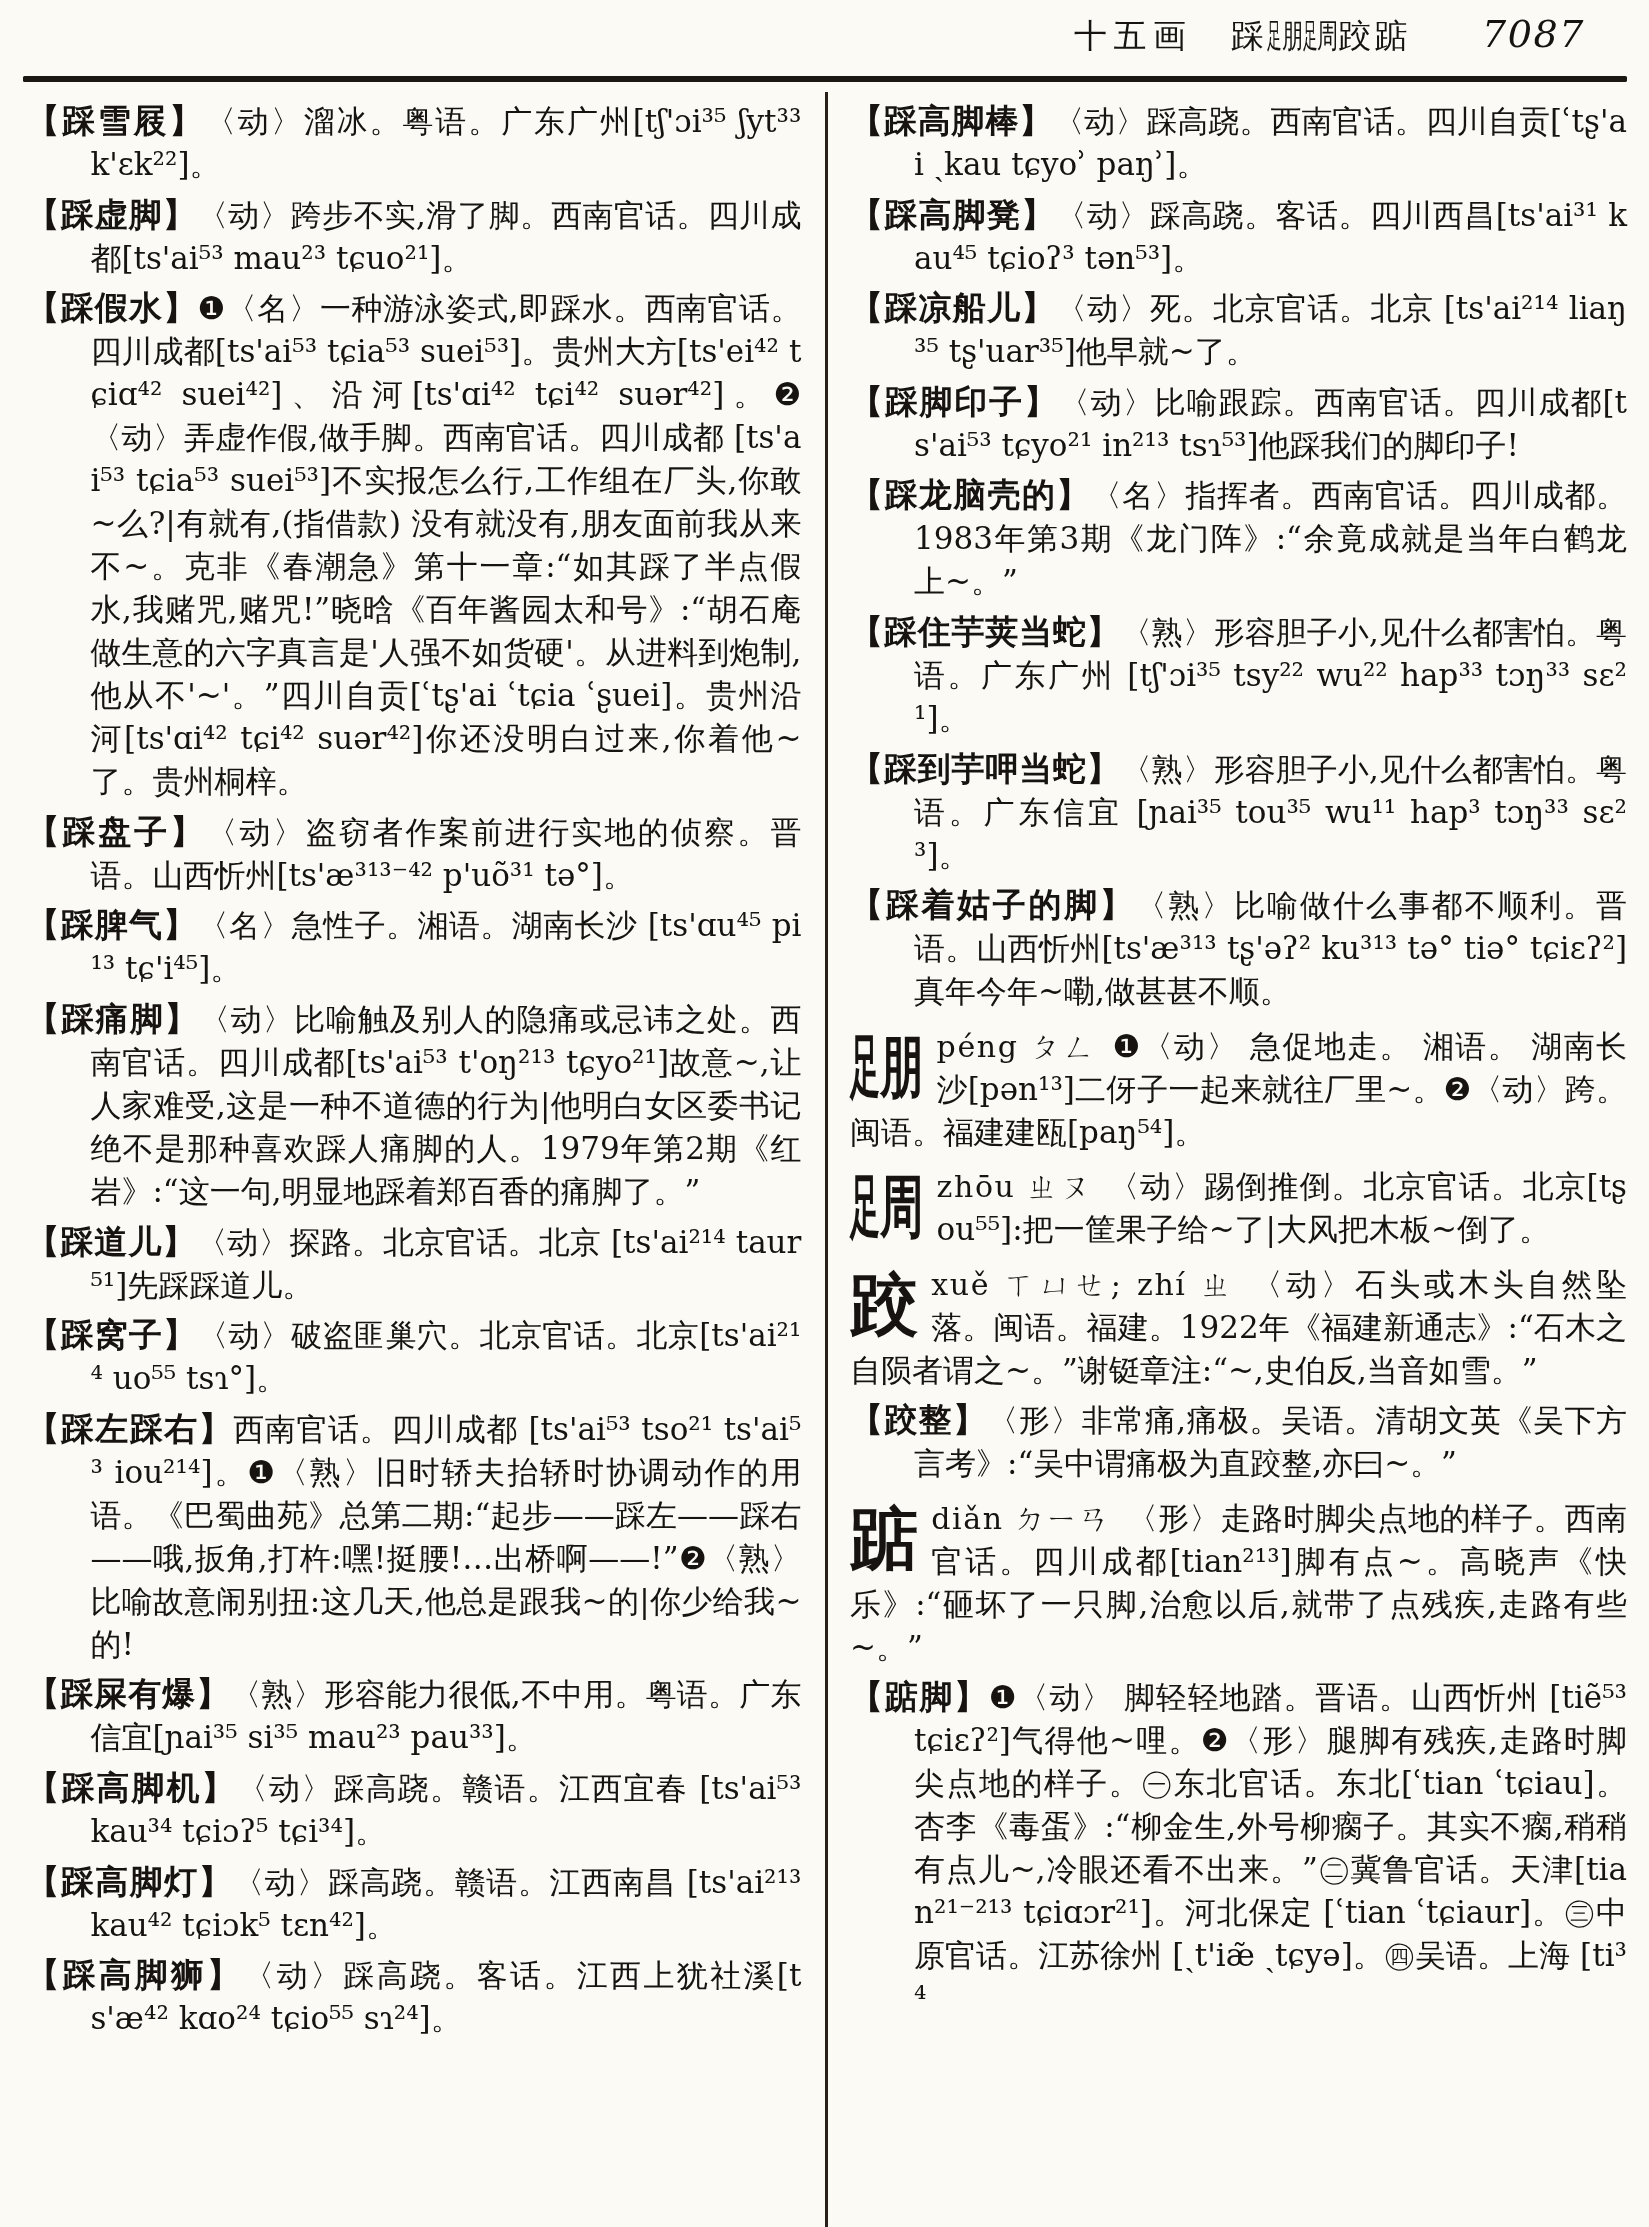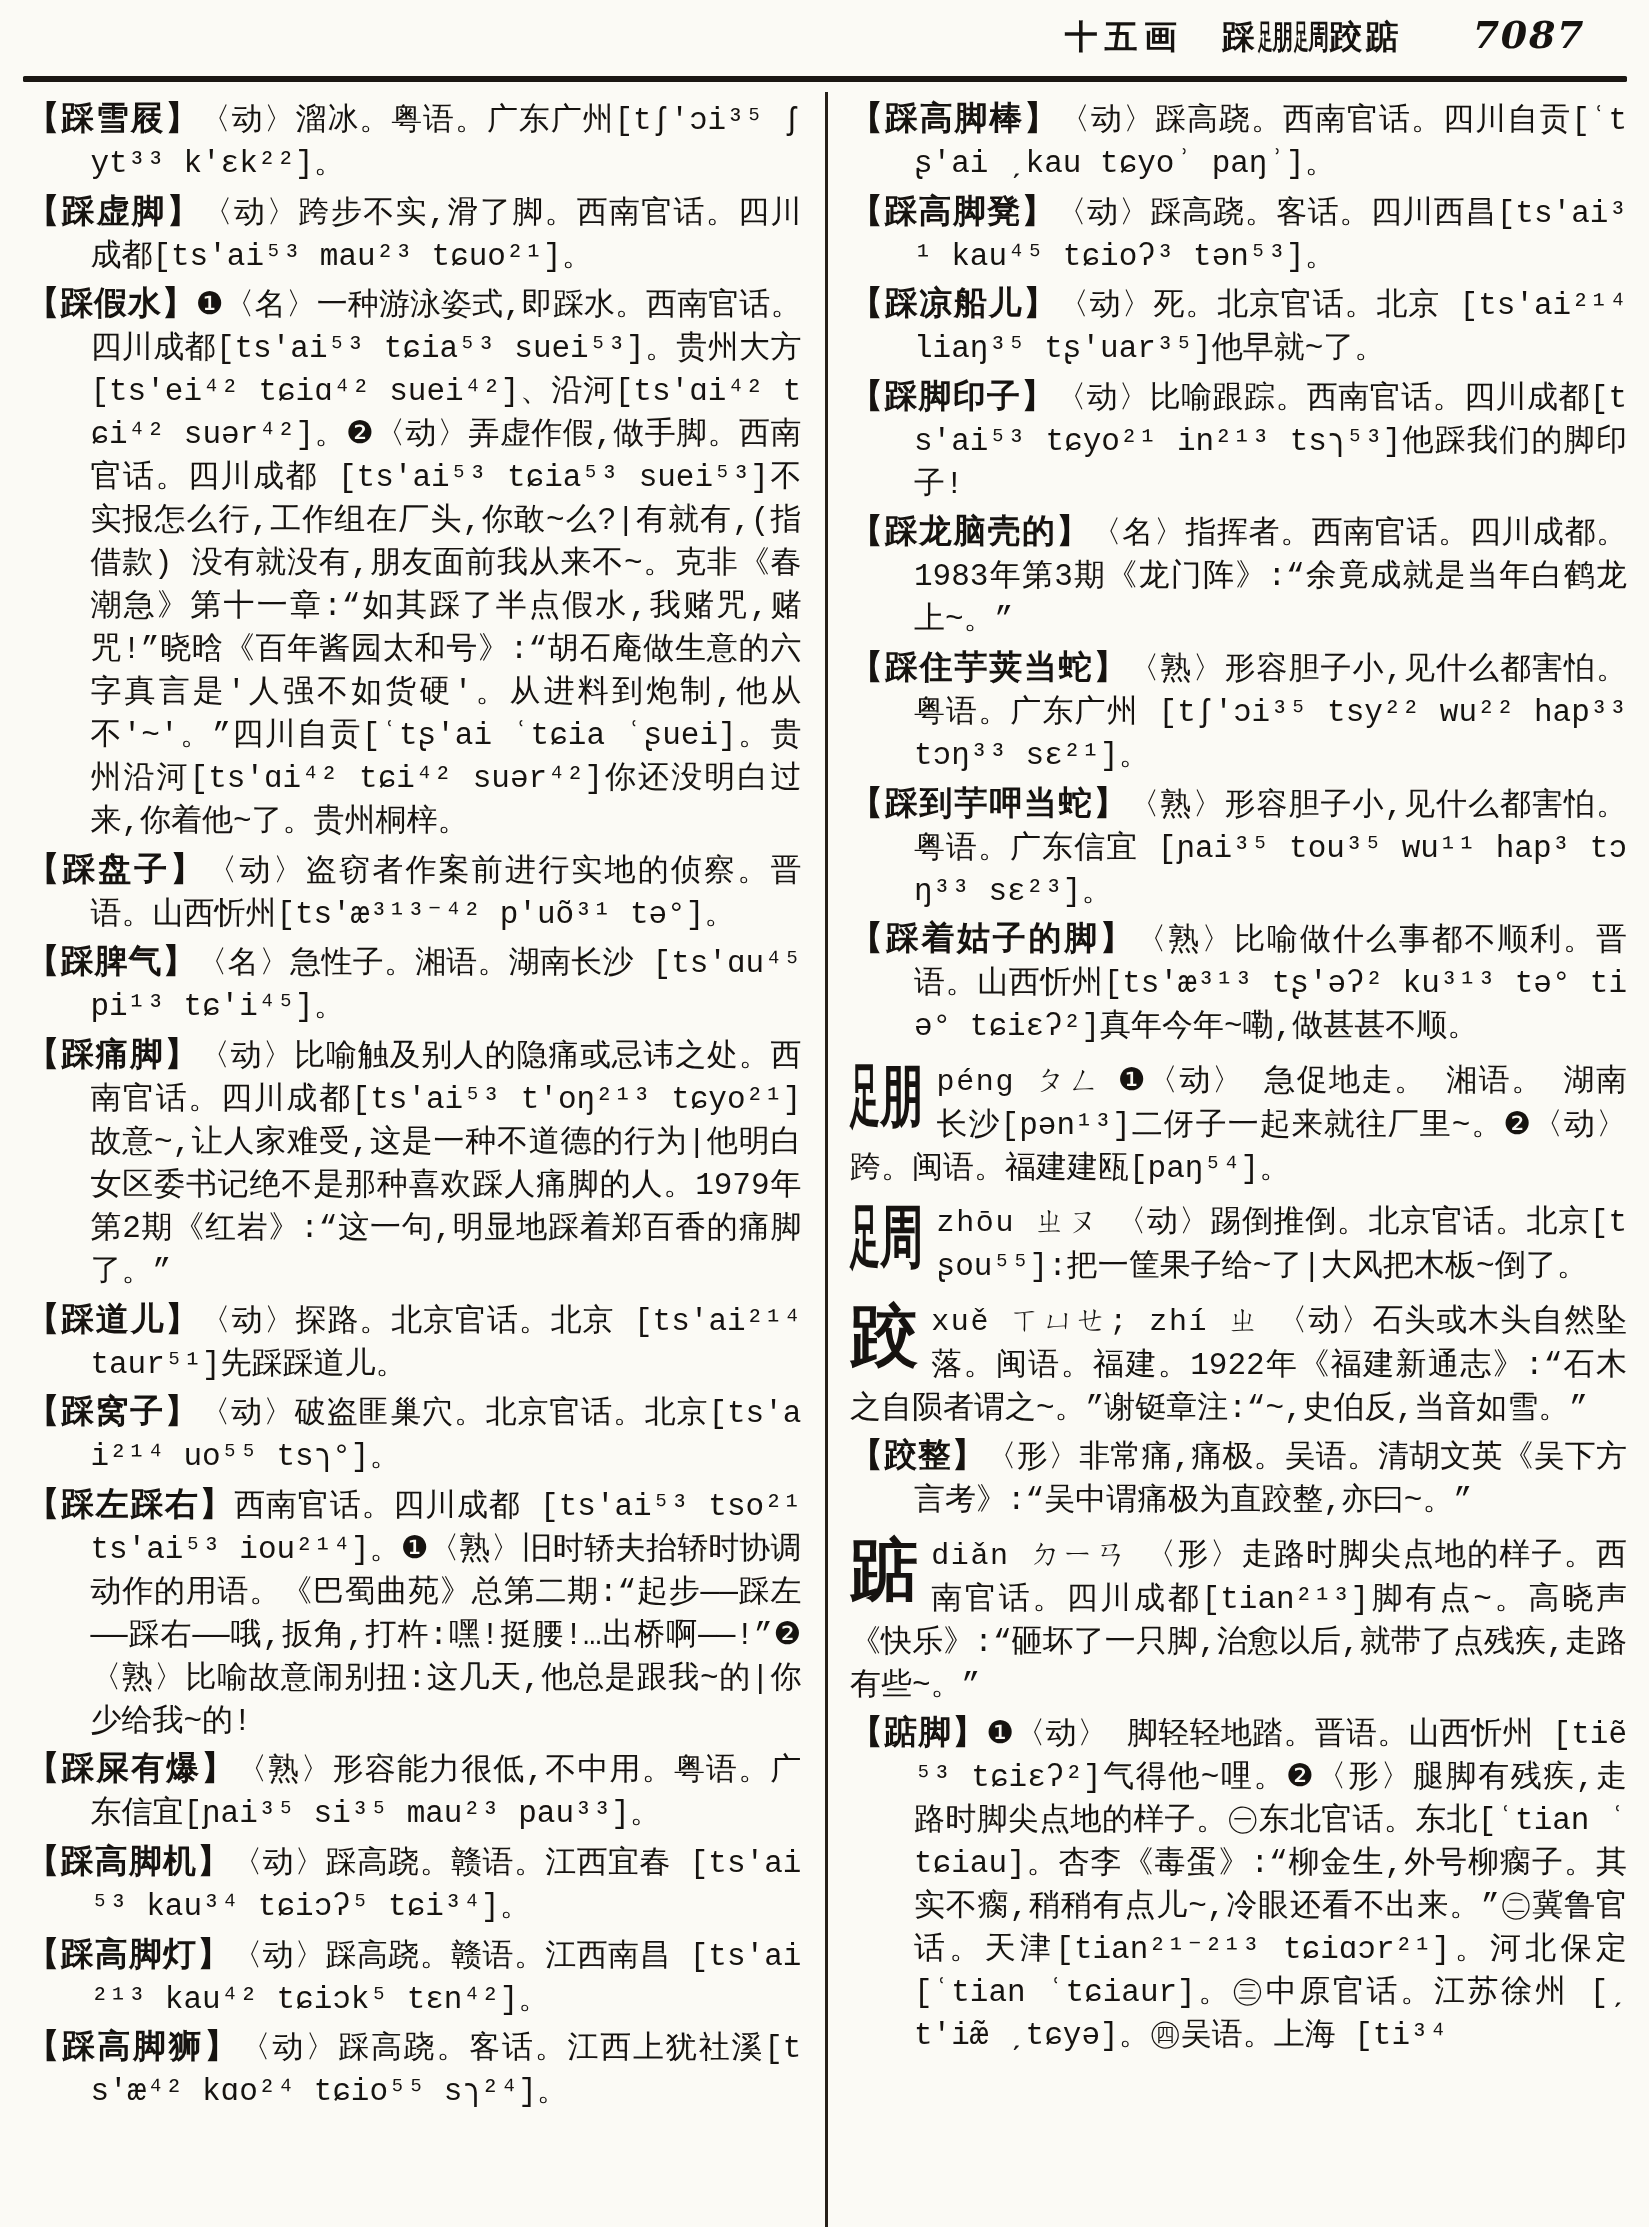--- a/index.html
+++ b/index.html
@@ -13,7 +13,7 @@
   .pagehead{
     position:absolute;top:11.5px;left:0;width:1617px;
     display:flex;justify-content:flex-end;align-items:baseline;gap:38px;
-    font-weight:700;font-size:33px;letter-spacing:3.3px;
+    font-weight:400;font-size:33px;letter-spacing:3.3px;
   }
   .pagehead .sec{letter-spacing:6.6px;}
   .pagehead .pn{

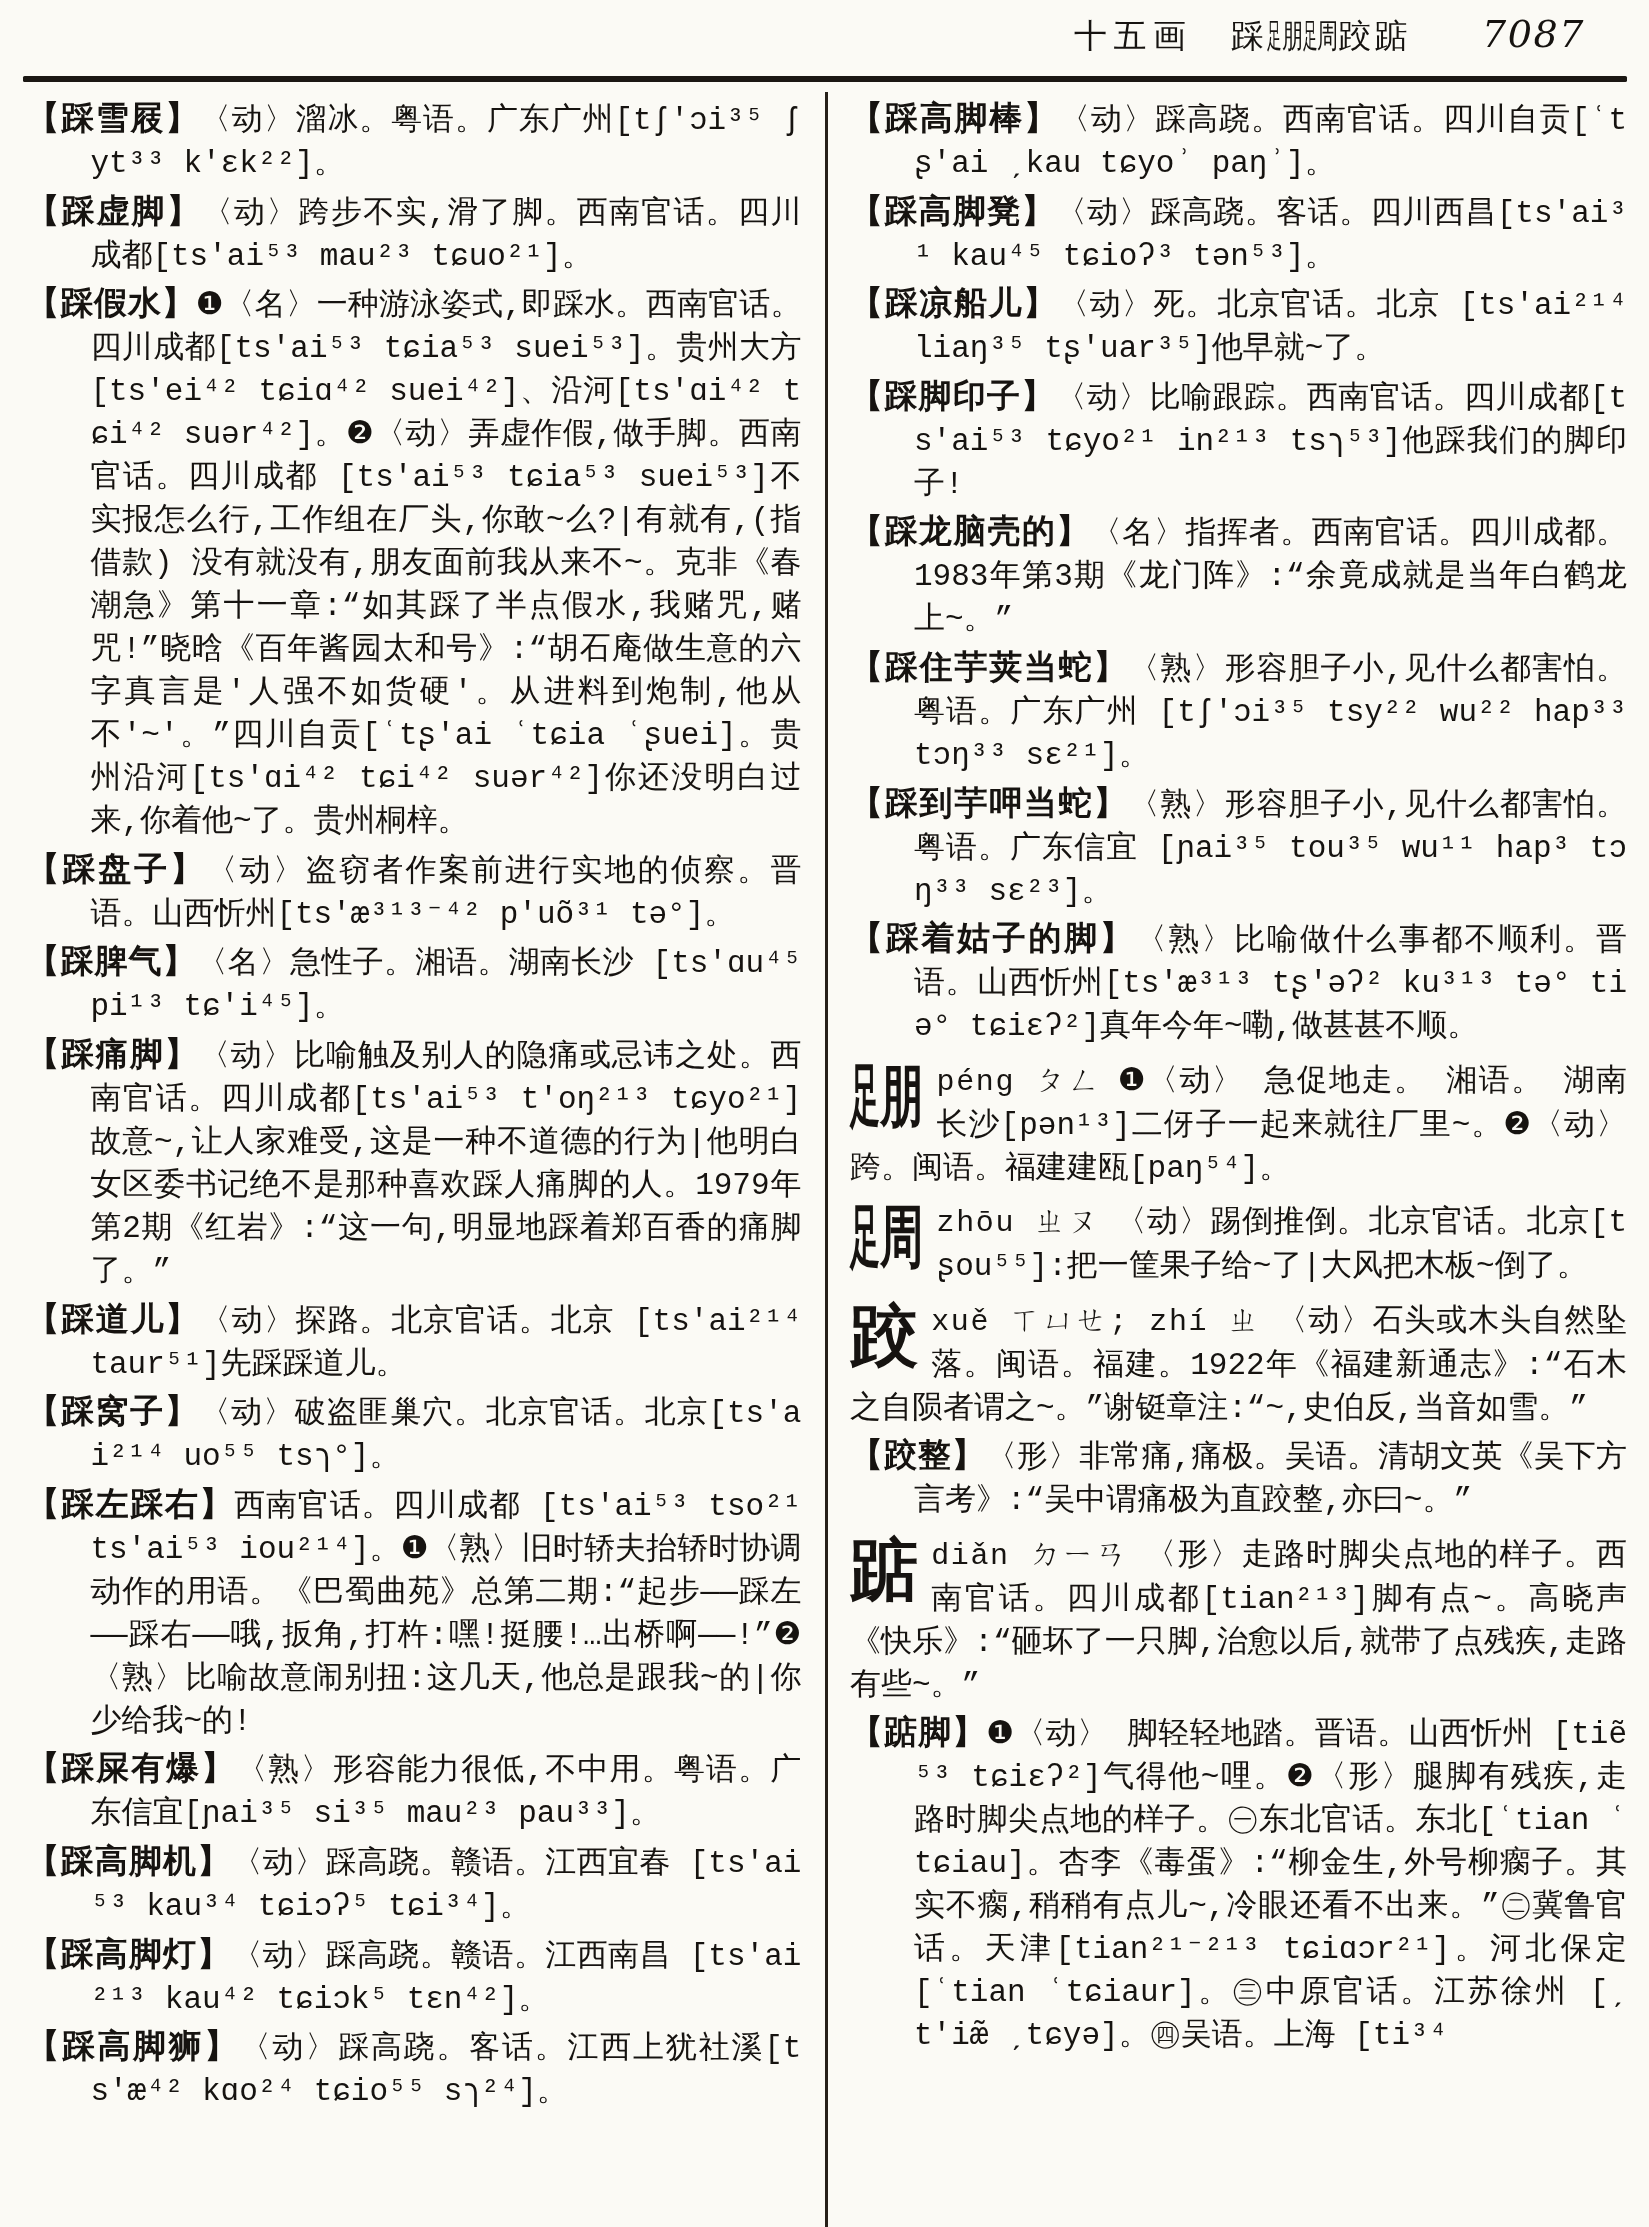--- a/index.html
+++ b/index.html
@@ -28,7 +28,7 @@
     background:#262019;
   }
   
-  .col{position:absolute;top:99px;width:775px;font-family:Liberation Mono, monospace;}
+  .col{position:absolute;top:99px;width:775px;}
   .colL{left:26.4px;}
   .colR{left:850px;width:777px;}
   .entry{

